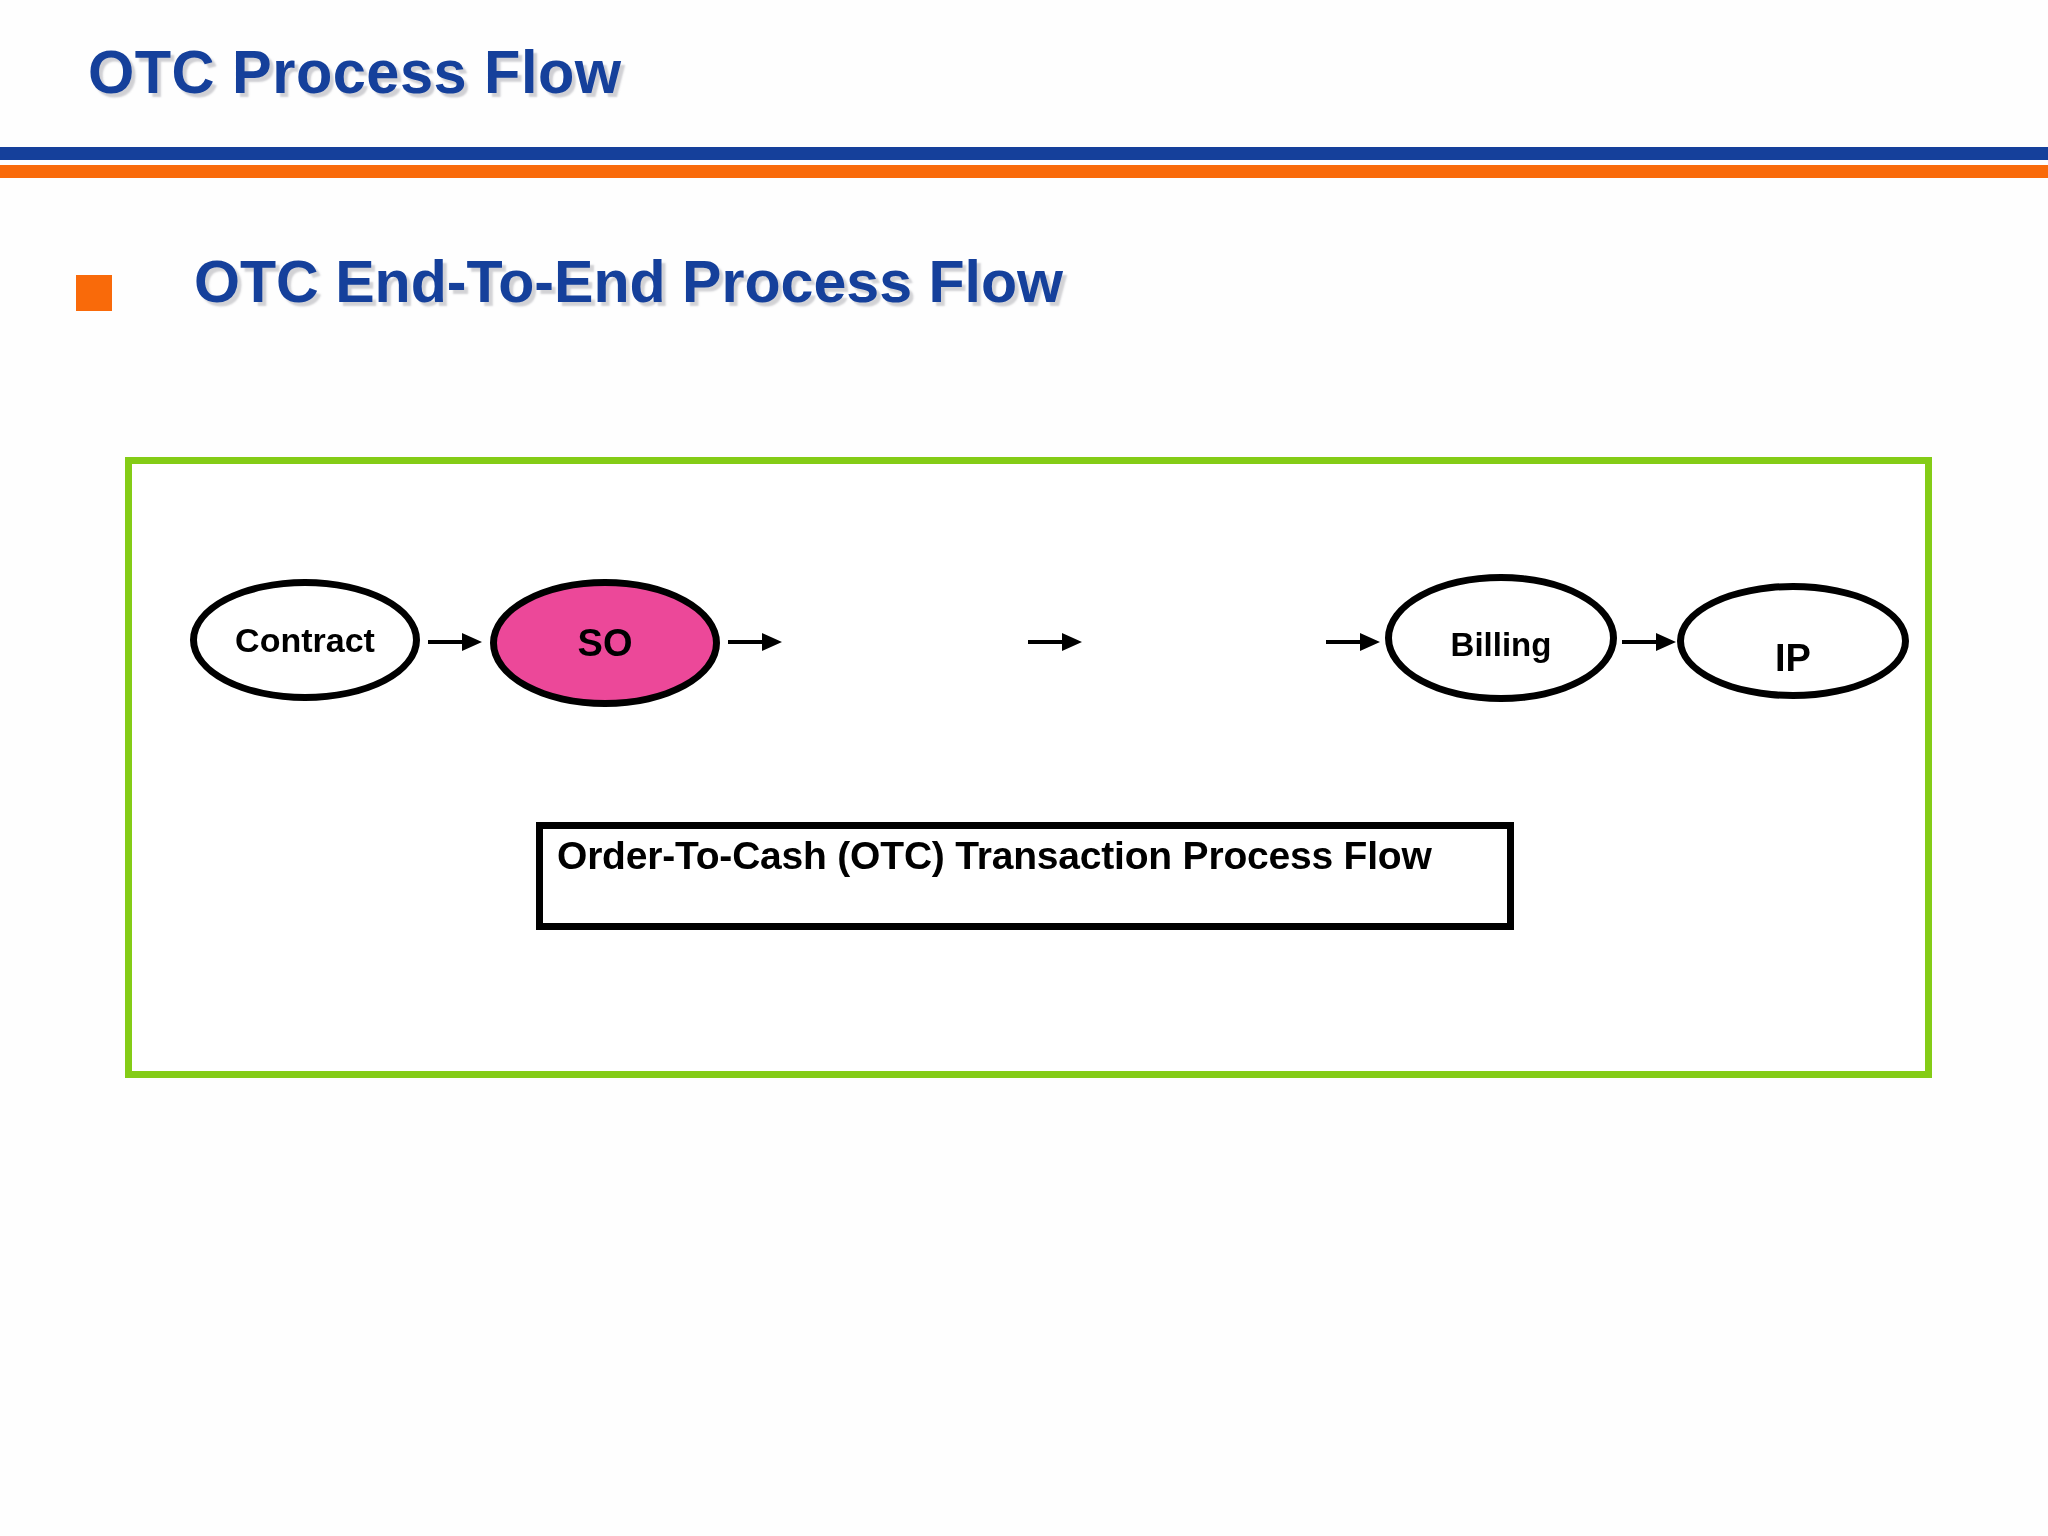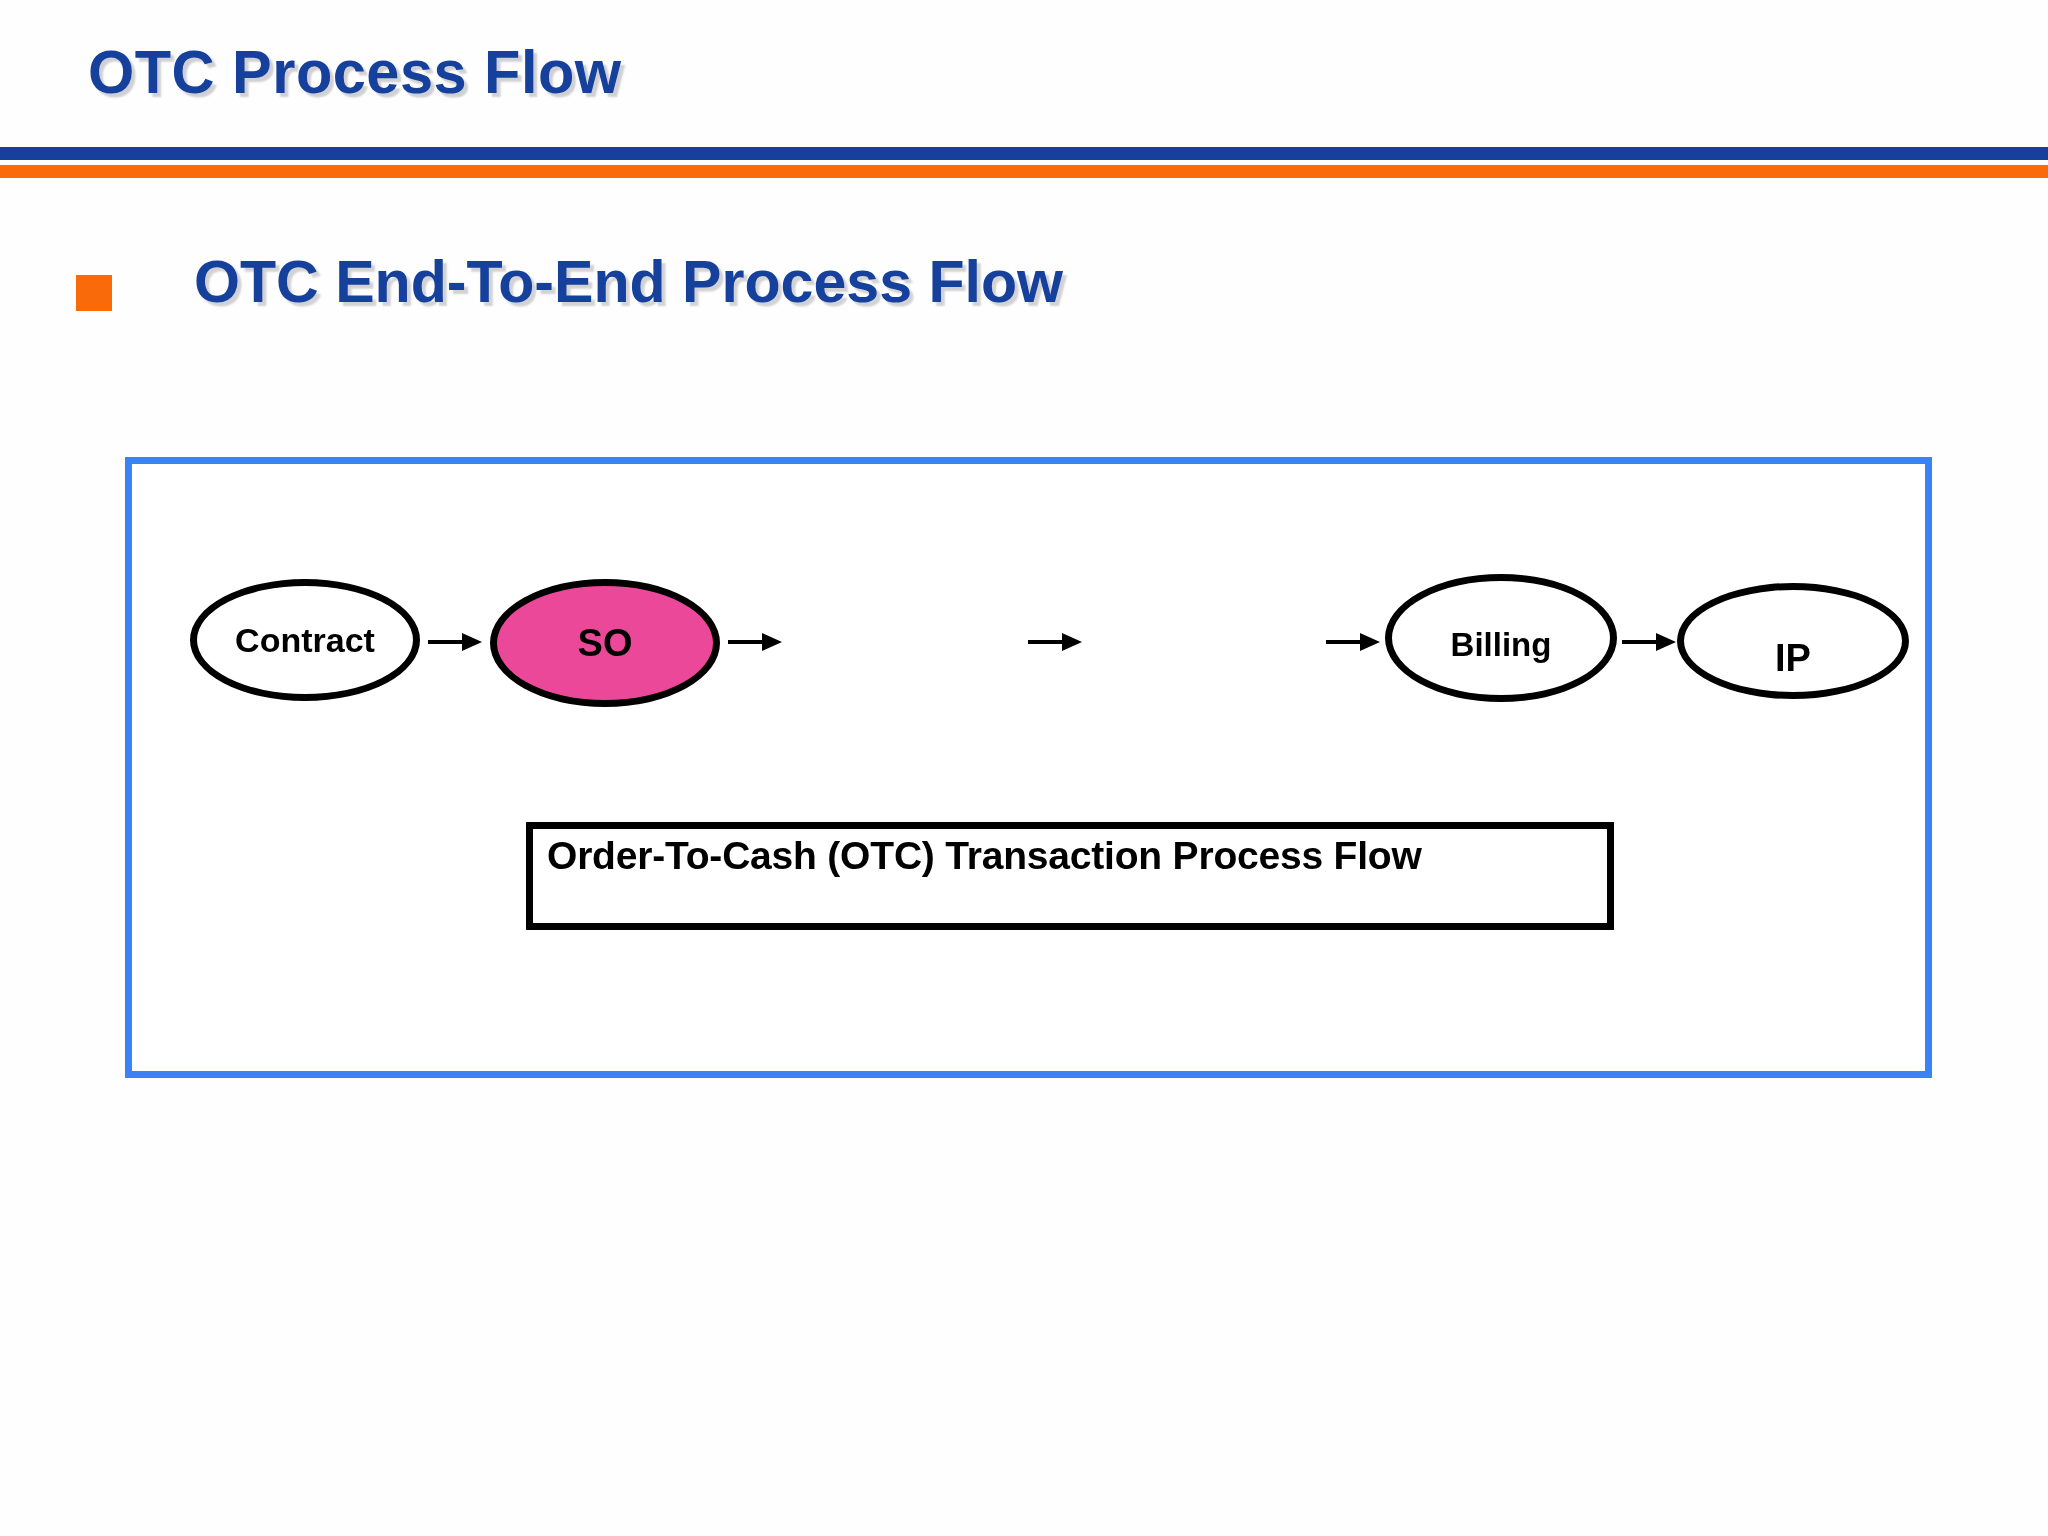--- a/index.html
+++ b/index.html
@@ -86,7 +86,7 @@
     width: 1807px;
     height: 621px;
     box-sizing: border-box;
-    border: 7px solid #3b82f6;
+    border: 7px solid #84cc16;
     background: #ffffff;
   }
 

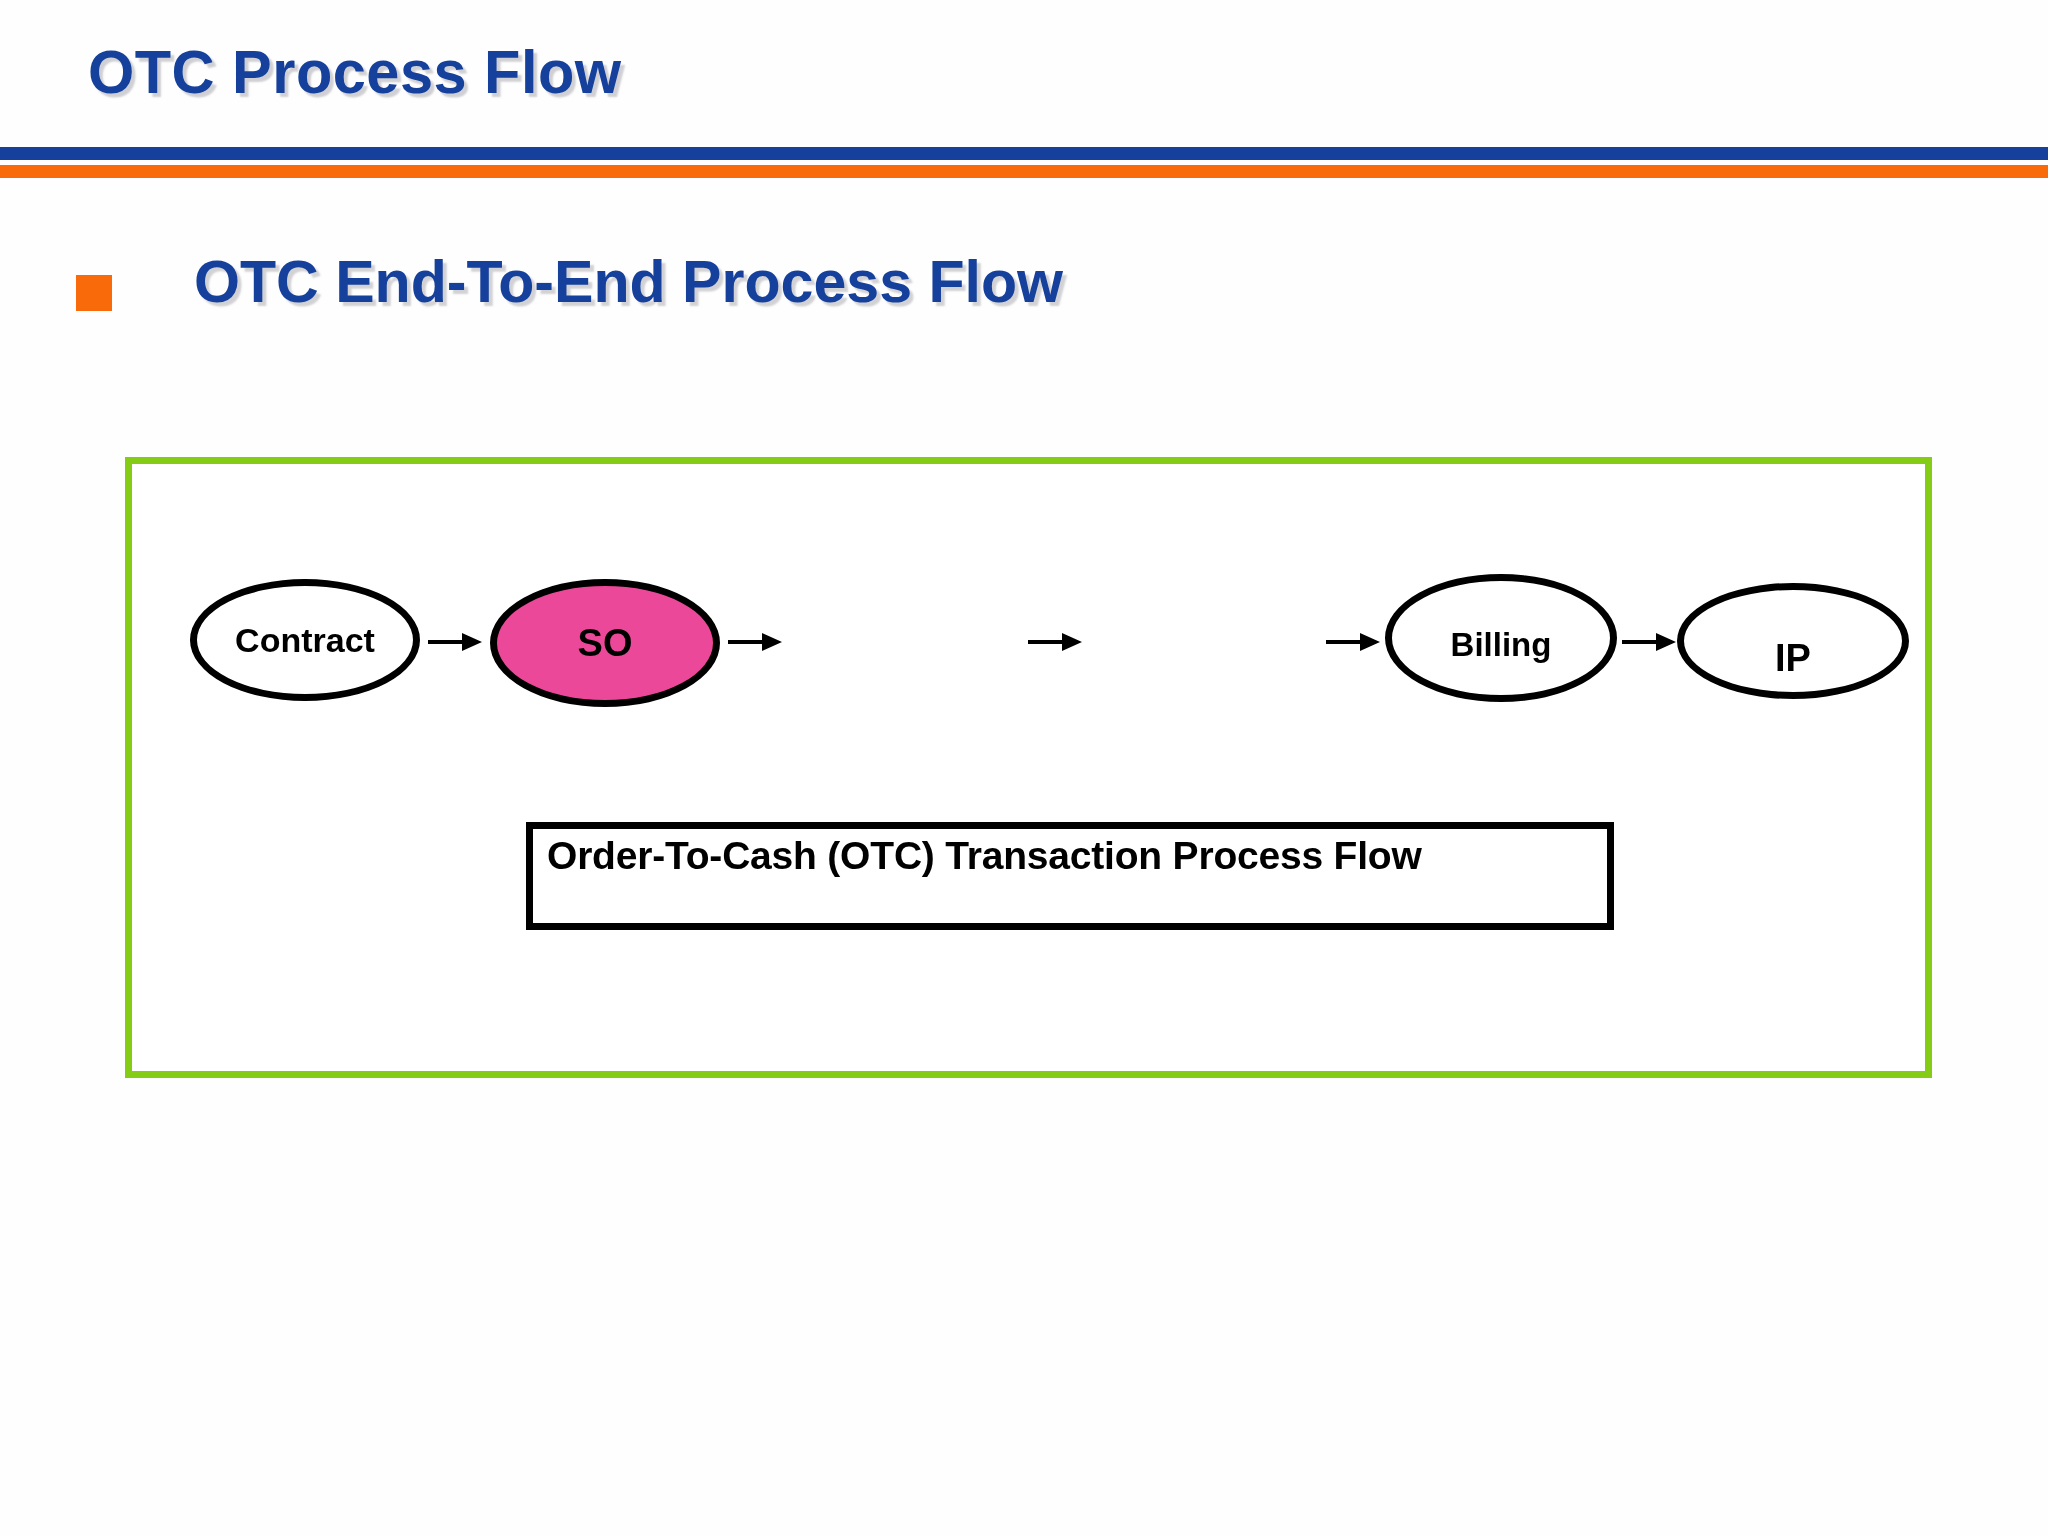--- a/index.html
+++ b/index.html
@@ -153,9 +153,9 @@
   
   #caption-box {
     position: absolute;
-    left: 394px;
+    left: 404px;
     top: 358px;
-    width: 1088px;
+    width: 978px;
     height: 108px;
     box-sizing: border-box;
     border: 7px solid #000000;

